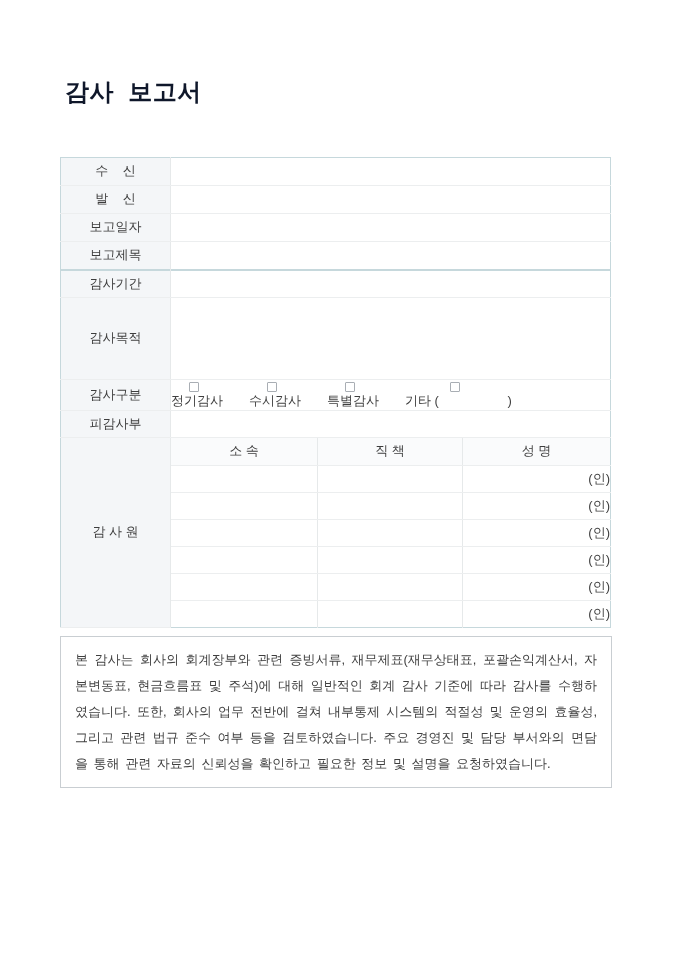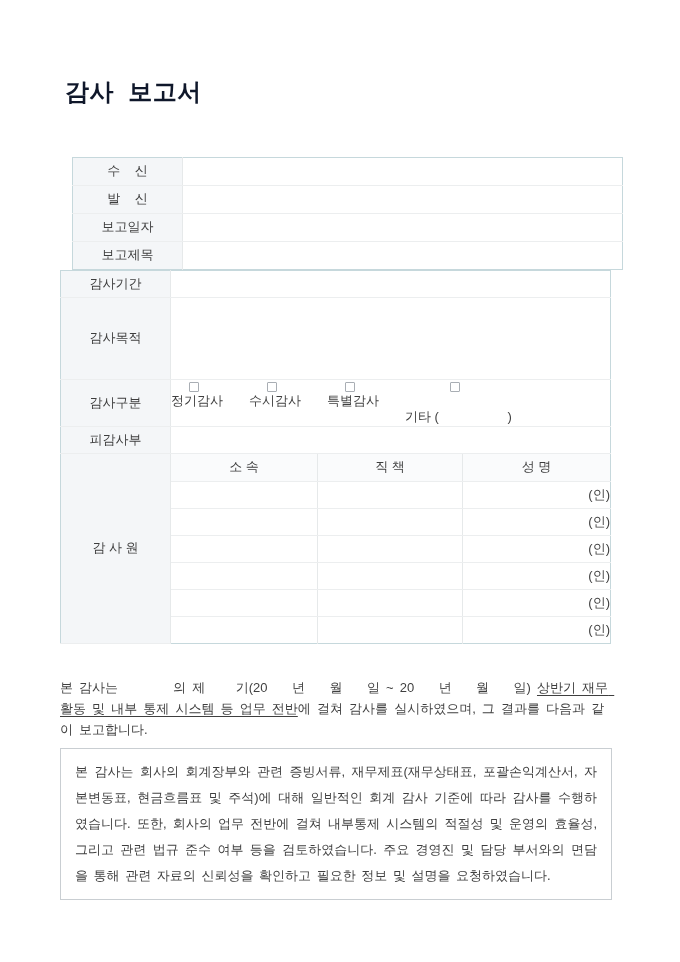--- a/index.html
+++ b/index.html
@@ -44,7 +44,7 @@
   .row-line th, .row-line td { border-bottom: 1px solid #eceeef; }
   .val { background: #ffffff; }
 
-  .head-tbl { margin-top: 50px; margin-left: 12px; }
+  .head-tbl { margin-top: 50px; }
   .head-tbl tr { height: 28px; }
 
   .section-heading {

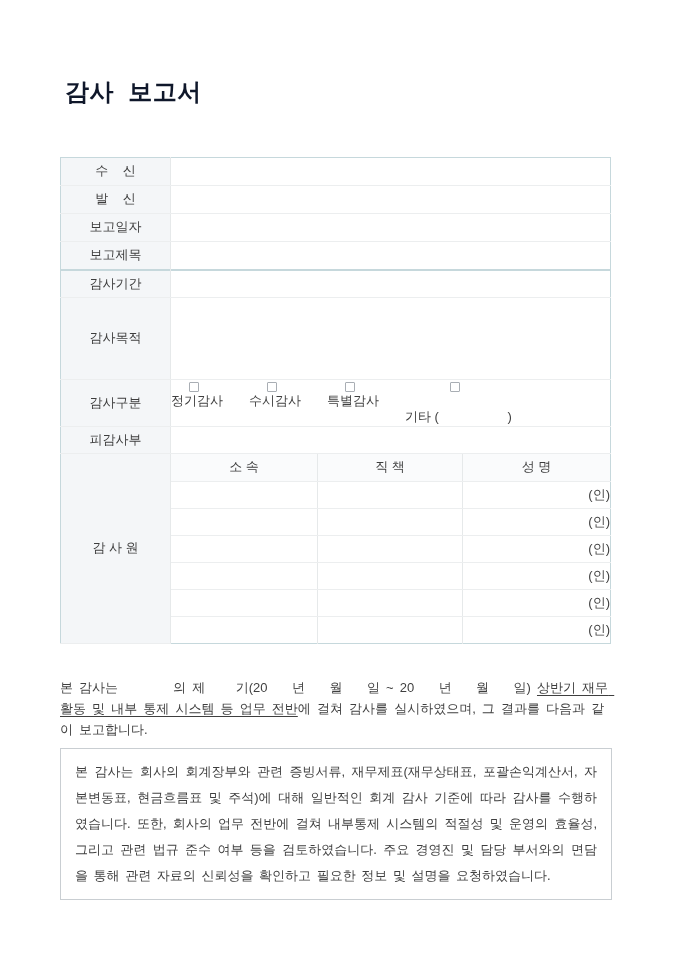--- a/index.html
+++ b/index.html
@@ -64,7 +64,7 @@
 
   .type-cell { padding-left: 12px; white-space: pre; }
   .chk-item { display: inline-flex; align-items: center; margin-right: 26px; flex-direction: column; }
-  .chk-item.last { margin-right: 0; gap: 16px; }
+  .chk-item.last { margin-right: 0; }
   .chk {
     display: inline-block;
     width: 10px; height: 10px;

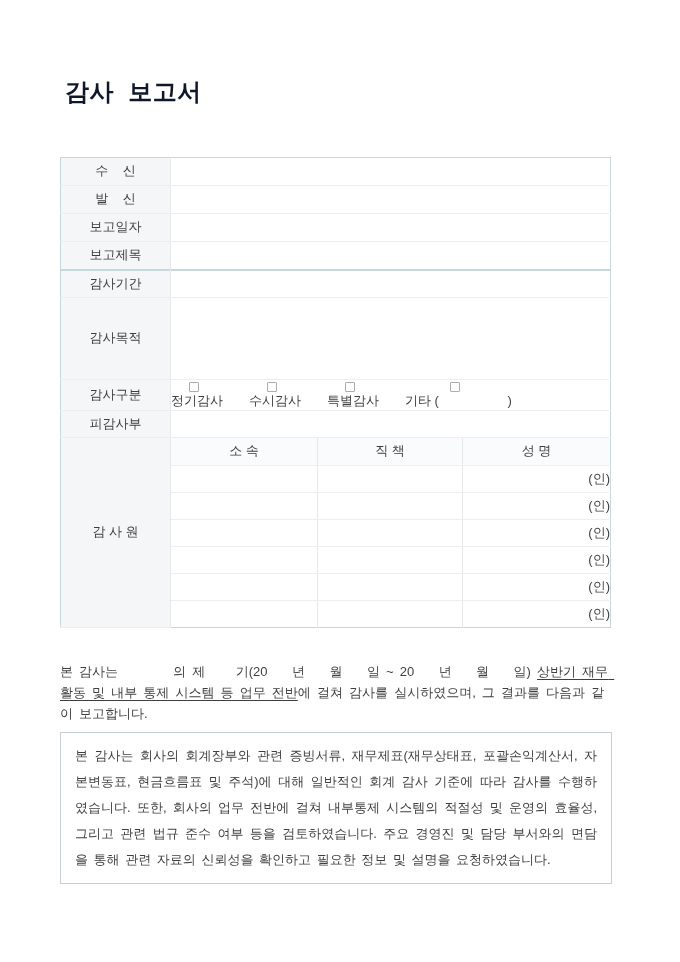--- a/index.html
+++ b/index.html
@@ -208,7 +208,6 @@
   </tbody>
     </table>
 
-  <p class="statement"><span>본 감사는         의 제     기(20    년    월    일 ~ 20    년    월    일) </span><span class="ul">상반기 재무 활동 및 내부 통제 시스템 등 업무 전반</span><span>에 걸쳐 감사를 실시하였으며, 그 결과를 다음과 같이 보고합니다.</span></p>
 
   <div class="summary-box">
     <p>본 감사는 회사의 회계장부와 관련 증빙서류, 재무제표(재무상태표, 포괄손익계산서, 자본변동표, 현금흐름표 및 주석)에 대해 일반적인 회계 감사 기준에 따라 감사를 수행하였습니다. 또한, 회사의 업무 전반에 걸쳐 내부통제 시스템의 적절성 및 운영의 효율성, 그리고 관련 법규 준수 여부 등을 검토하였습니다. 주요 경영진 및 담당 부서와의 면담을 통해 관련 자료의 신뢰성을 확인하고 필요한 정보 및 설명을 요청하였습니다.</p>

